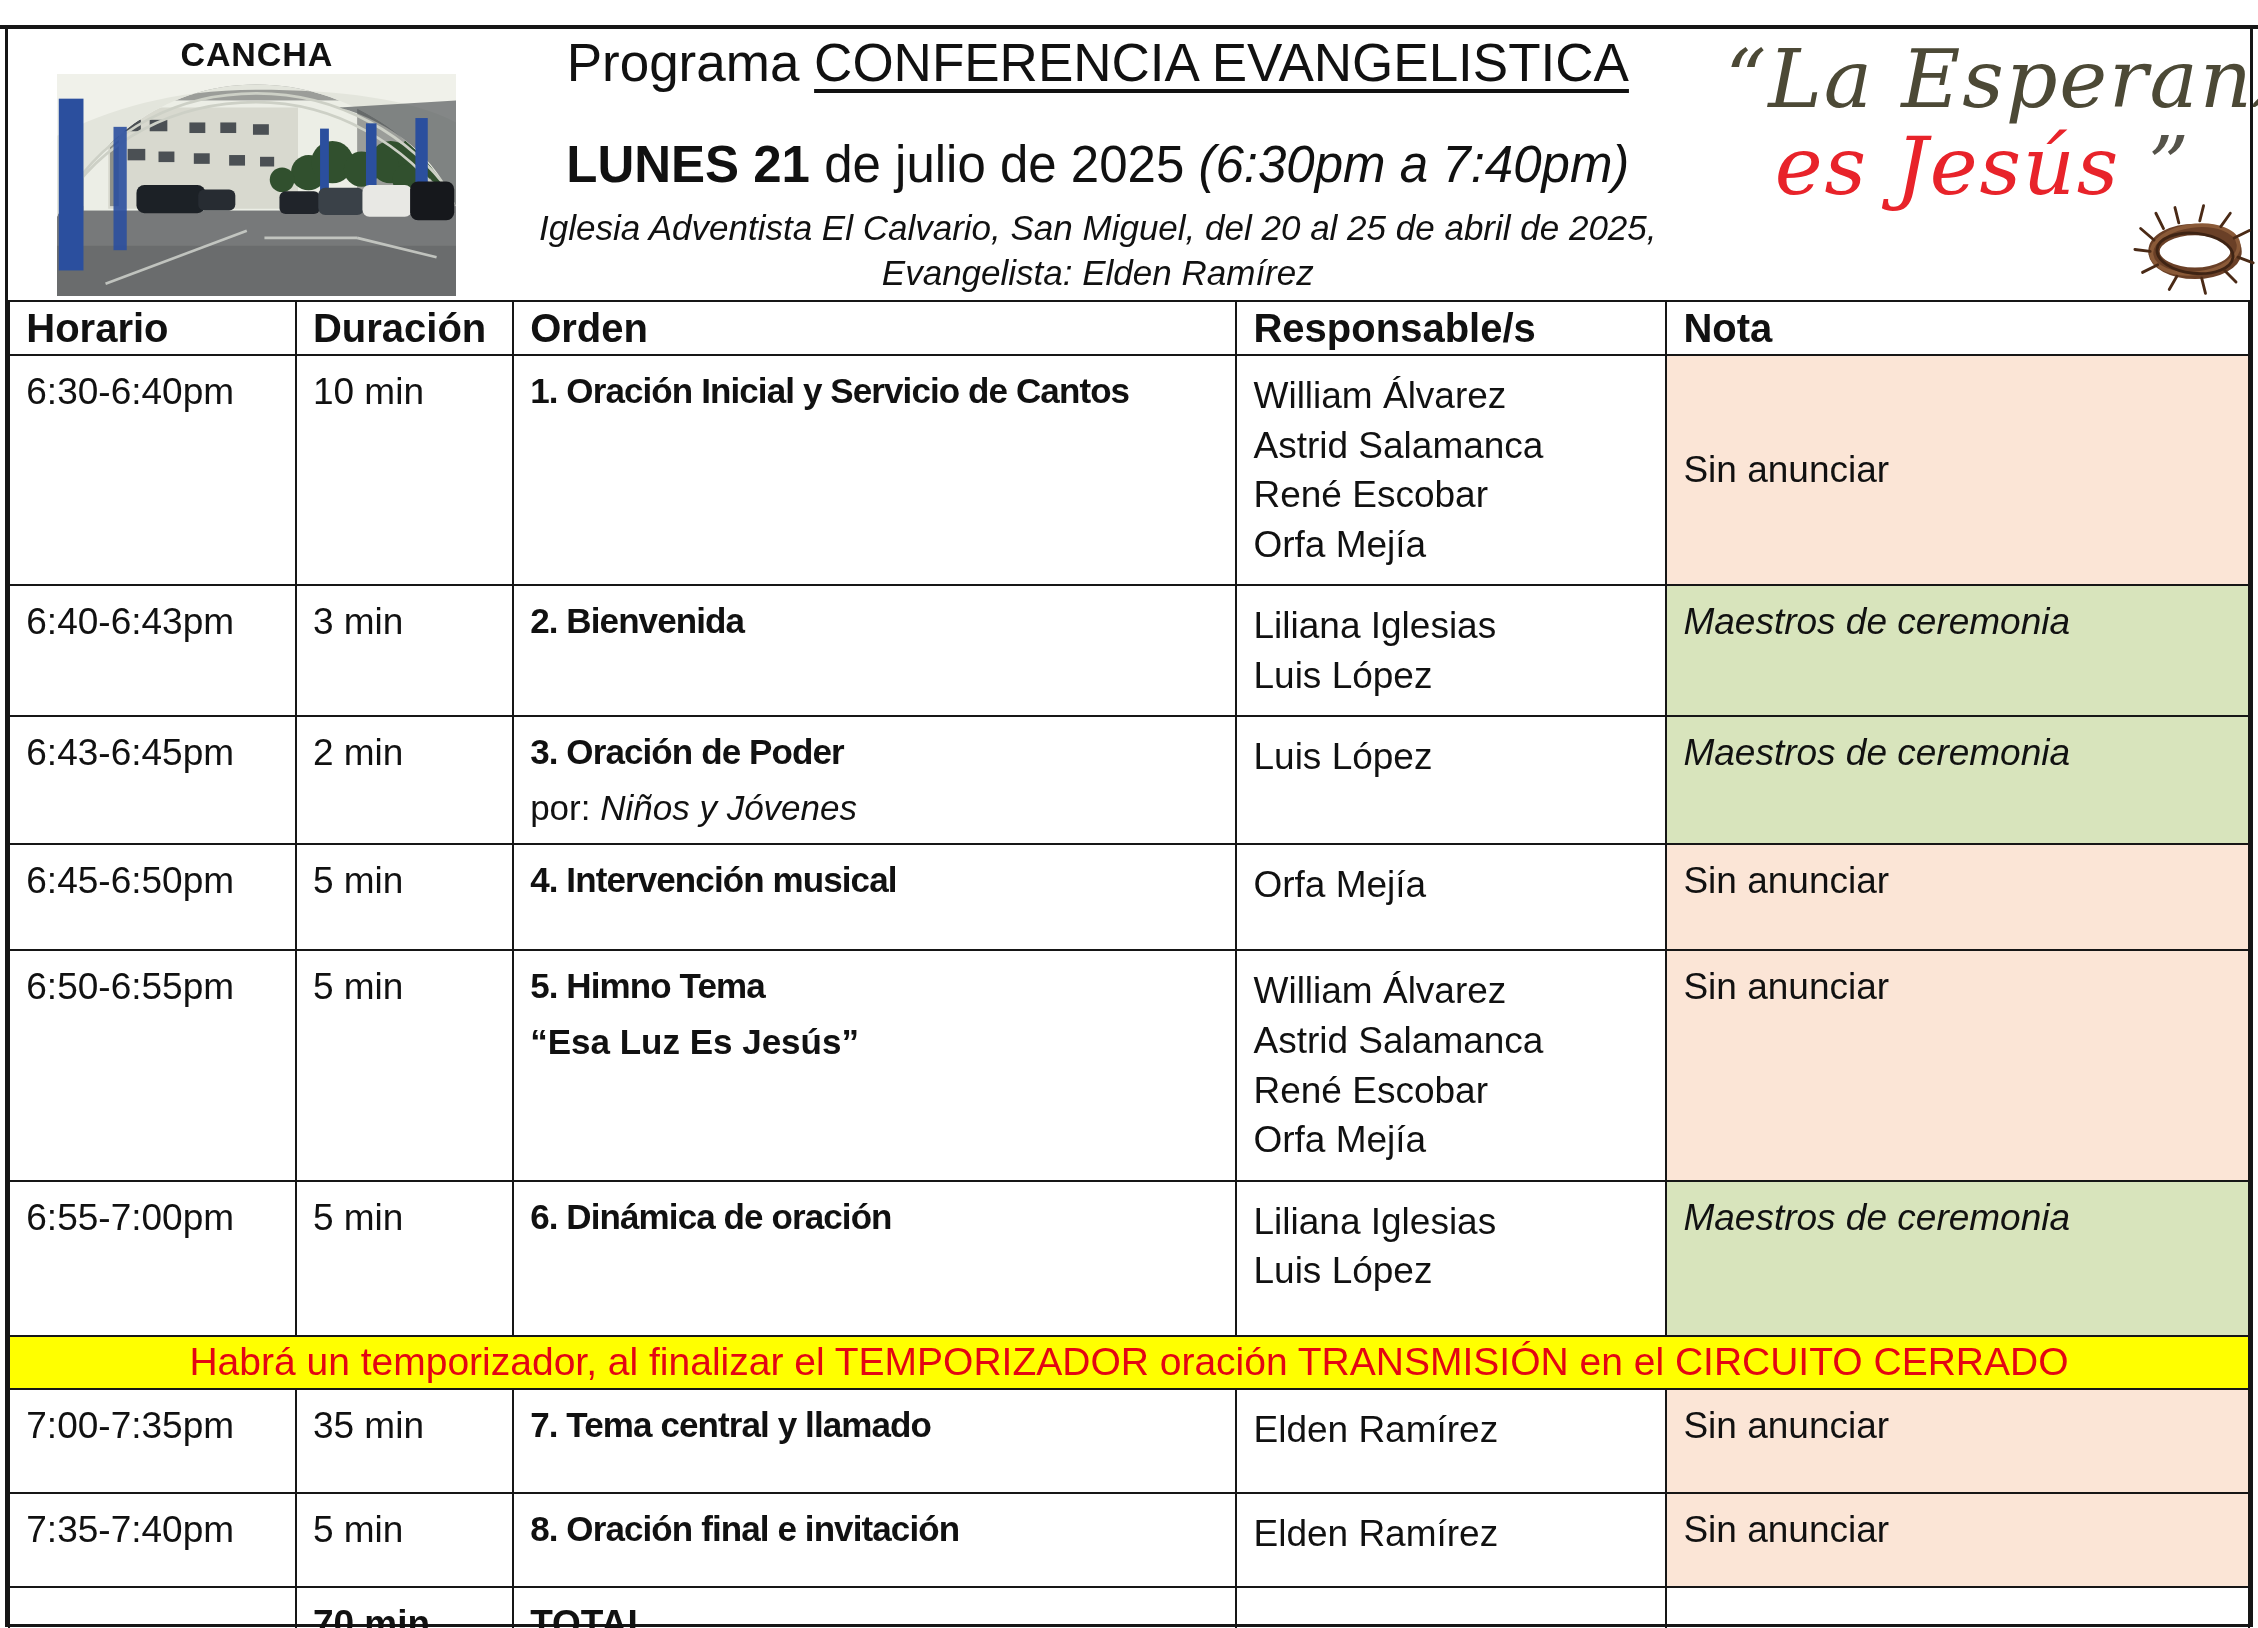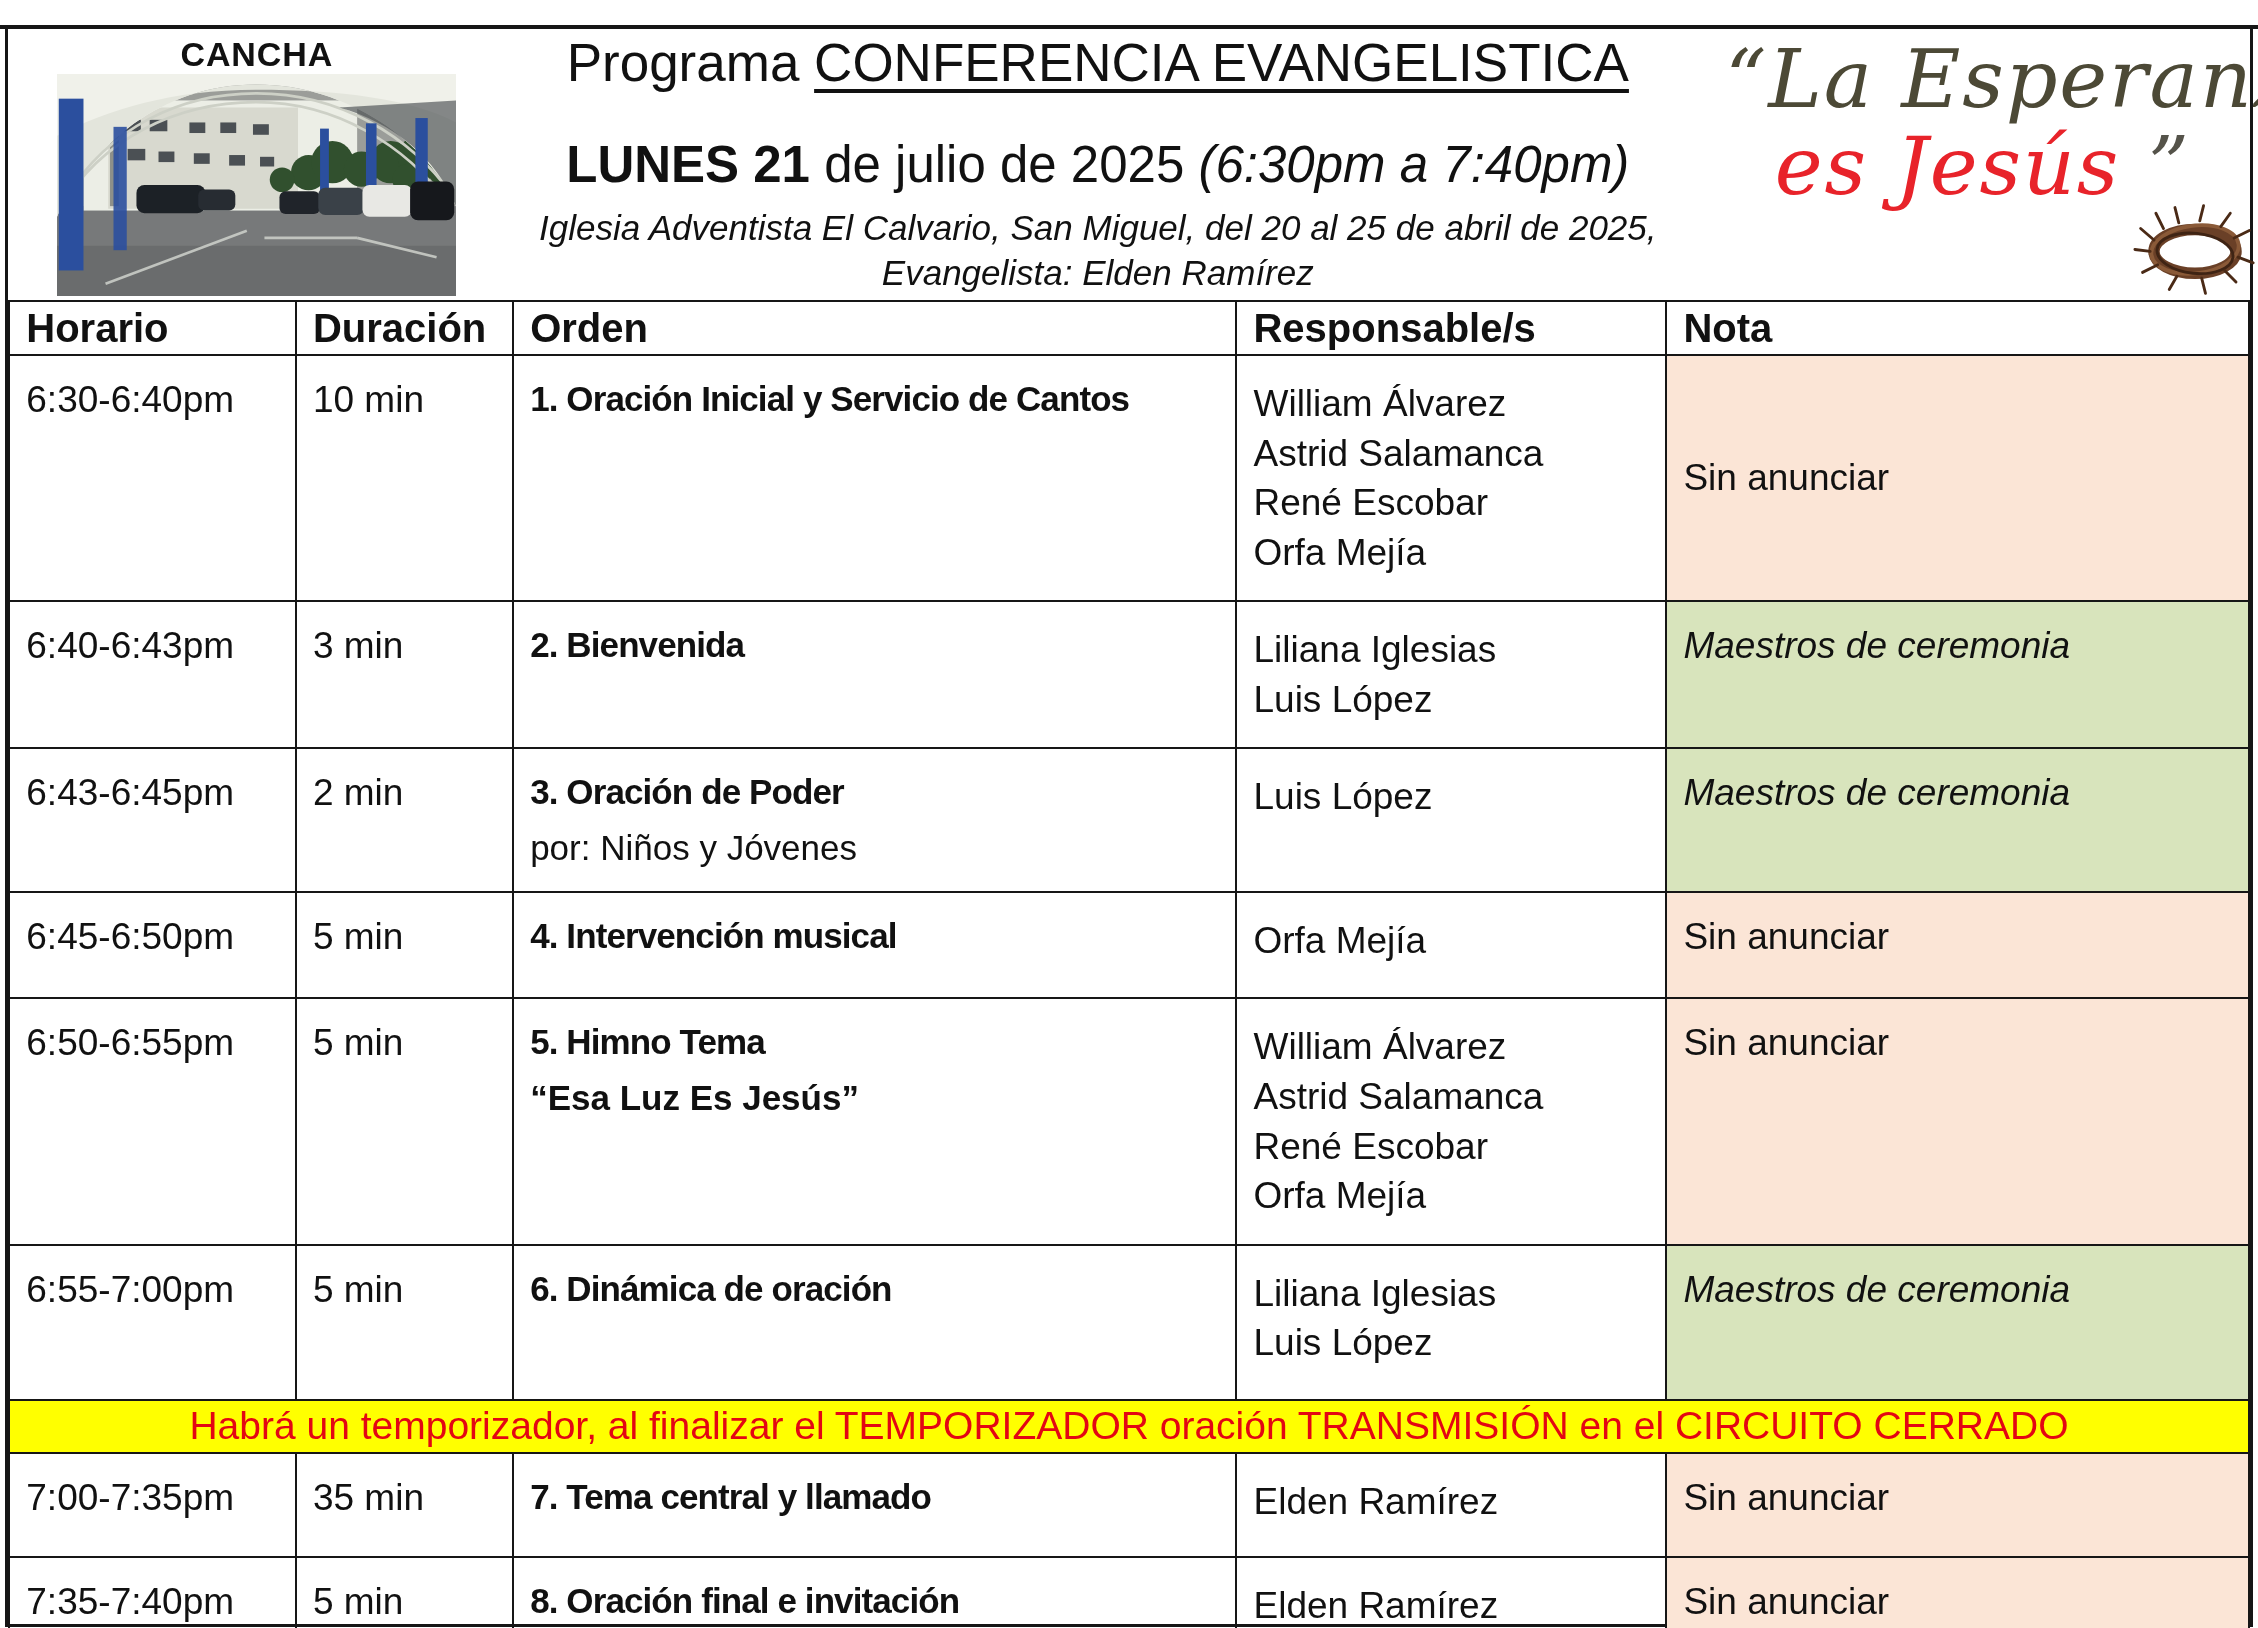--- a/index.html
+++ b/index.html
@@ -30,7 +30,7 @@
 
   
   table{border-collapse:collapse;table-layout:fixed;width:100%;}
-  td,th{border:2.6px solid #161616;vertical-align:top;padding:23px 16px;font-size:37px;overflow:hidden;}
+  td,th{border:2.6px solid #161616;vertical-align:top;padding:15px 16px;font-size:37px;overflow:hidden;}
   th{font-size:40px;font-weight:bold;text-align:left;vertical-align:middle;padding:3.5px 16px;}
   tr.h-head{height:48px;}
   tr.r1{height:212px;} tr.r2{height:104px;} tr.r3{height:105px;} tr.r4{height:106px;}

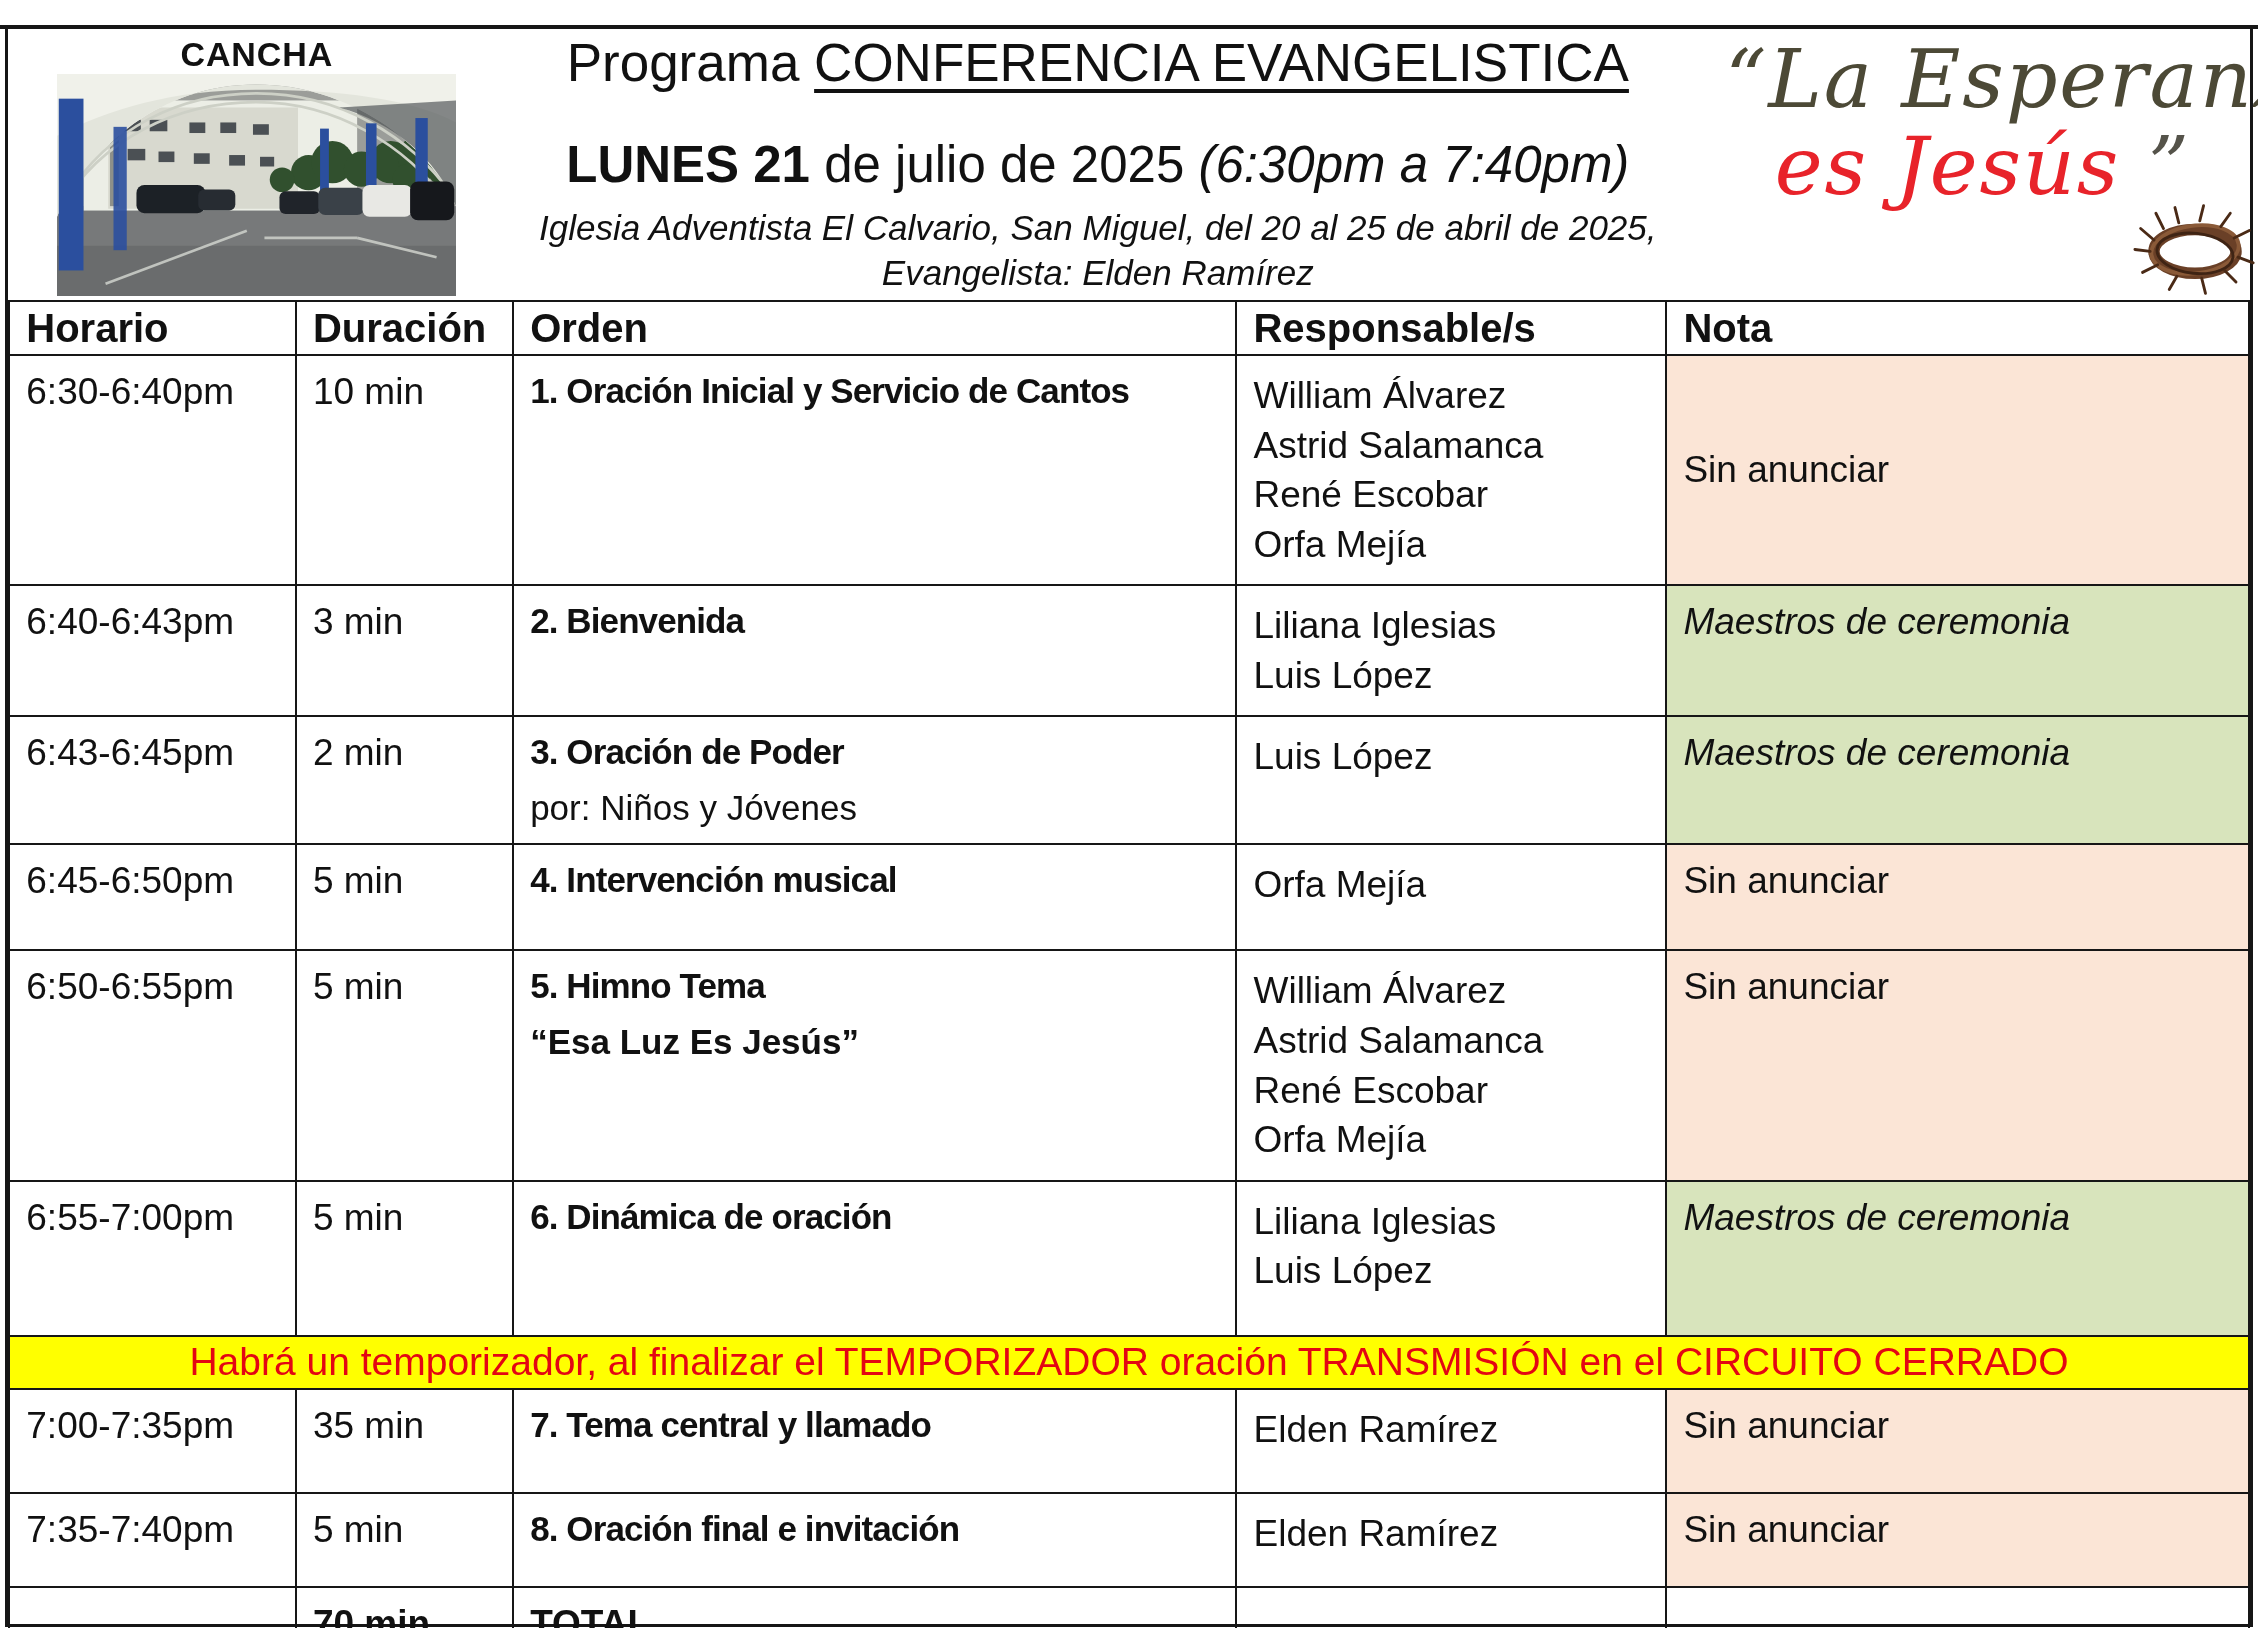--- a/index.html
+++ b/index.html
@@ -38,7 +38,7 @@
   tr.banner-row{height:49px;} tr.r7{height:104px;} tr.r8{height:94px;} tr.total-row{height:49px;}
   .c-ord .main{font-weight:bold;white-space:nowrap;font-size:35px;letter-spacing:-0.9px;}
   .c-ord .sub{margin-top:16px;font-size:35px;}
-  .c-ord .sub .it{}
+  .c-ord .sub .it{font-style:italic;}
   .c-resp div{line-height:1.34;white-space:nowrap;}
   .peach{background:#fbe5d6;}
   .green{background:#d8e4bc;font-style:italic;}

